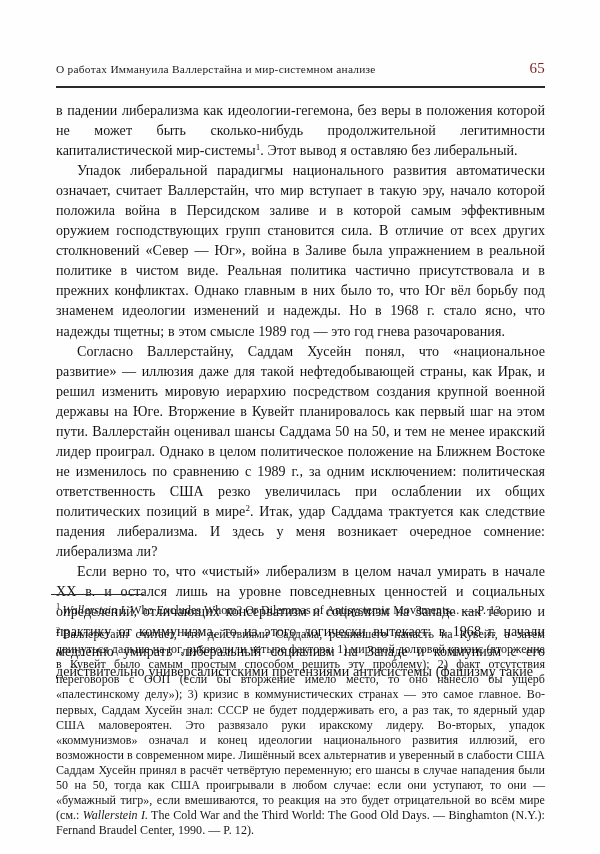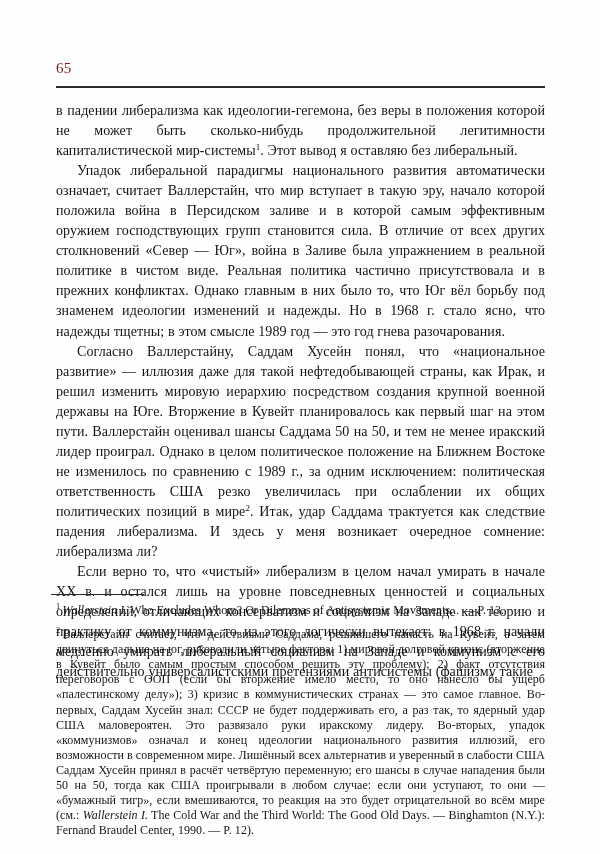--- a/index.html
+++ b/index.html
@@ -129,6 +129,7 @@
 <div class="page">
 
   <div class="running-head">
+    <span class="running-head-title">О работах Иммануила Валлерстайна и мир-системном анализе</span>
     <span class="running-head-folio">65</span>
   </div>
 

